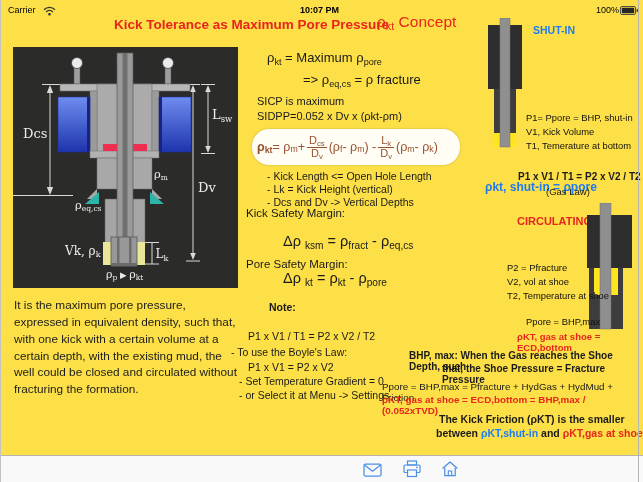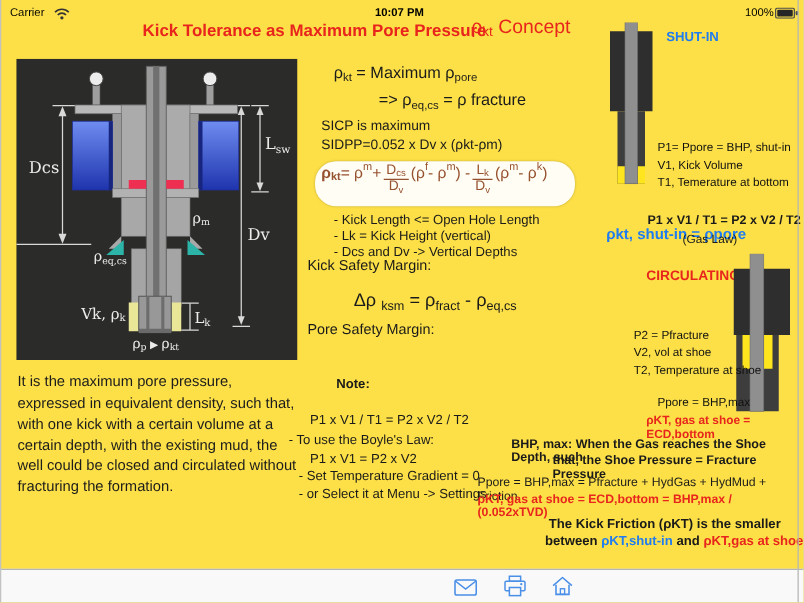--- a/index.html
+++ b/index.html
@@ -13,7 +13,7 @@
   .frac{display:inline-flex;flex-direction:column;text-align:center;vertical-align:middle;margin:0 2px;font-size:11px;line-height:1.05;}
   .fnum{border-bottom:1.2px solid currentColor;padding:0 2px;}
   .fden{padding:0 2px;}
-  .formula-box{display:flex;align-items:flex-start;background:#fffdf4;color:#96512e;
+  .formula-box{display:flex;align-items:center;background:#fffdf4;color:#96512e;
                font-size:12.5px;padding:2px 5px;box-shadow:0 0 2px rgba(0,0,0,.25);border-radius:17px;}
   .statusbar{left:0;top:0;width:643px;height:20px;font-size:9px;color:#000;}
   .toolbar{left:0;top:455px;width:643px;height:27px;background:#f9f9f9;border-top:1px solid #b4b4b4;box-sizing:border-box;}

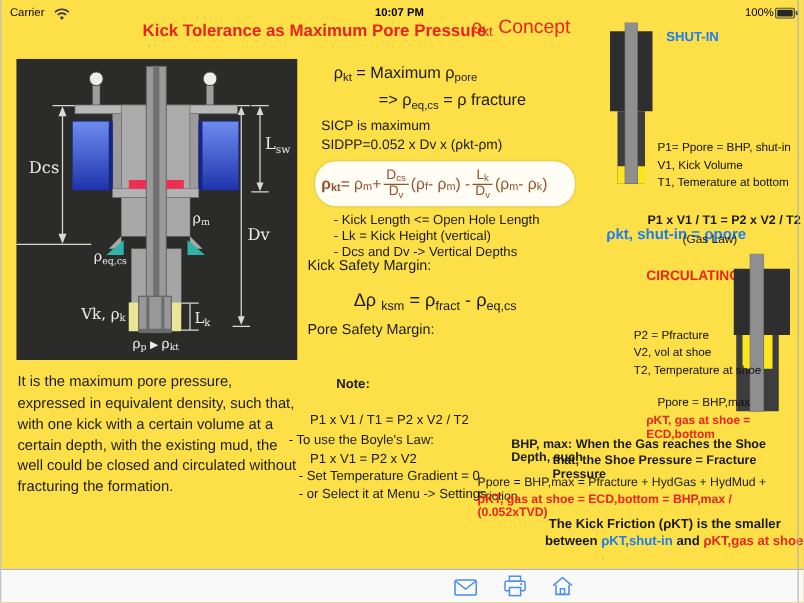--- a/index.html
+++ b/index.html
@@ -162,6 +162,7 @@
   <div class="abs" style="left:246px;top:207px;font-size:11.5px;">Kick Safety Margin:</div>
   <div class="abs" style="left:283px;top:233px;font-size:14.5px;">Δρ <sub>ksm</sub> = ρ<sub>fract</sub> - ρ<sub>eq,cs</sub></div>
   <div class="abs" style="left:246px;top:258px;font-size:11.5px;">Pore Safety Margin:</div>
+  <div class="abs" style="left:283px;top:270px;font-size:14.5px;">Δρ <sub>kt</sub> = ρ<sub>kt</sub> - ρ<sub>pore</sub></div>
   <div class="abs bold" style="left:269px;top:301px;font-size:10.5px;">Note:</div>
   <div class="abs" style="left:248px;top:330px;font-size:10.5px;">P1 x V1 / T1 = P2 x V2 / T2</div>
   <div class="abs" style="left:231px;top:346px;font-size:10.5px;">- To use the Boyle's Law:</div>

